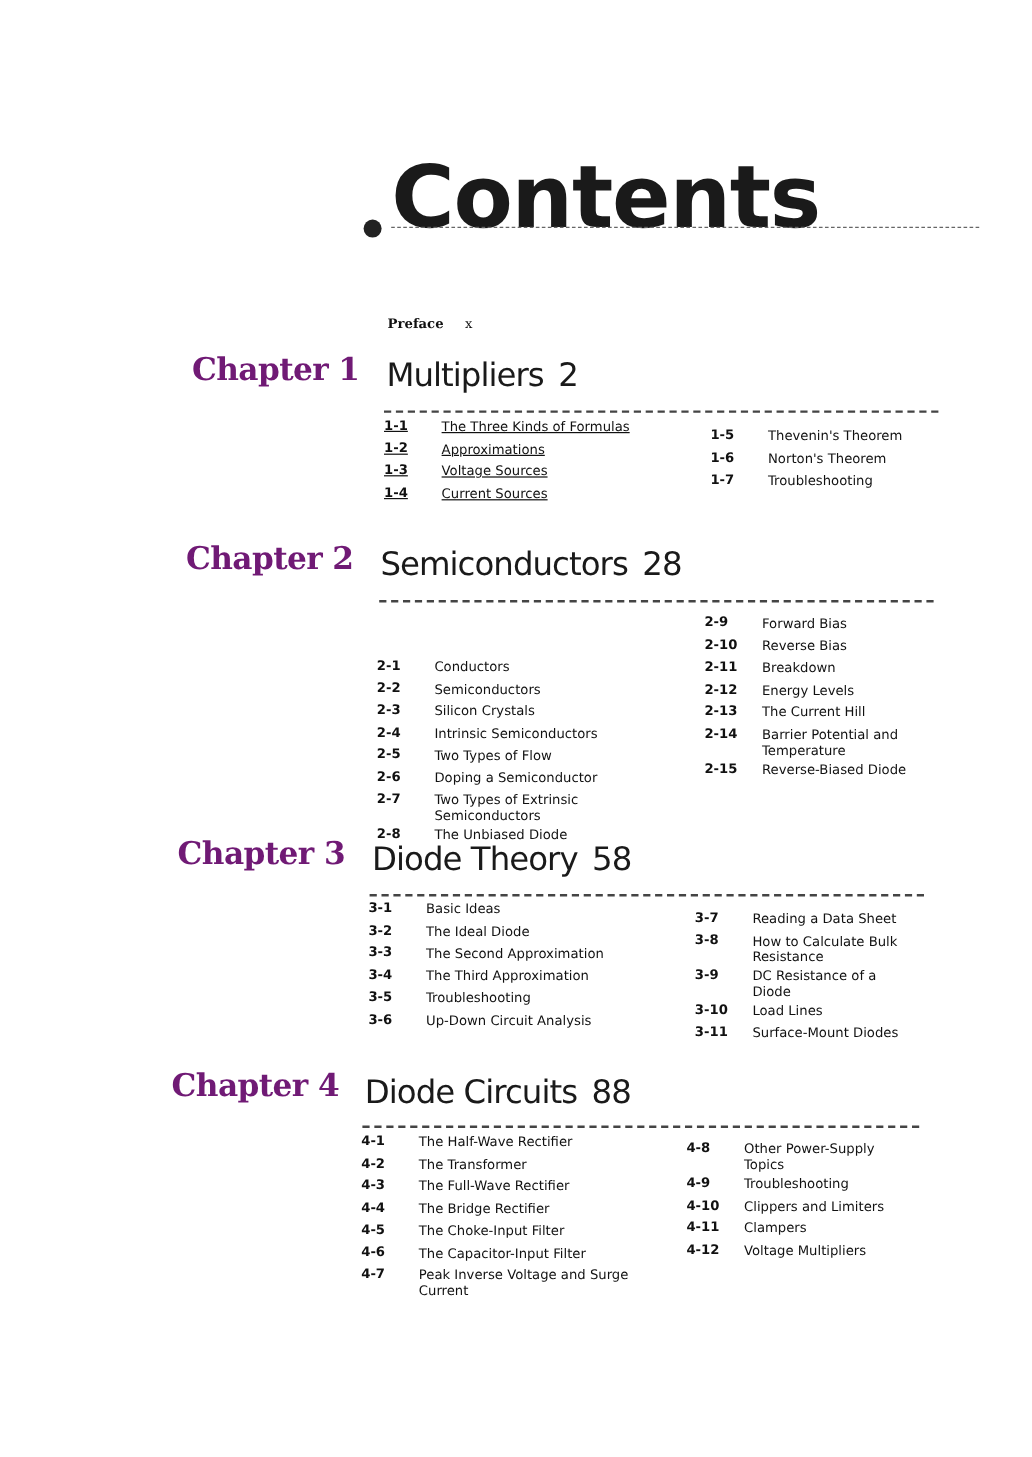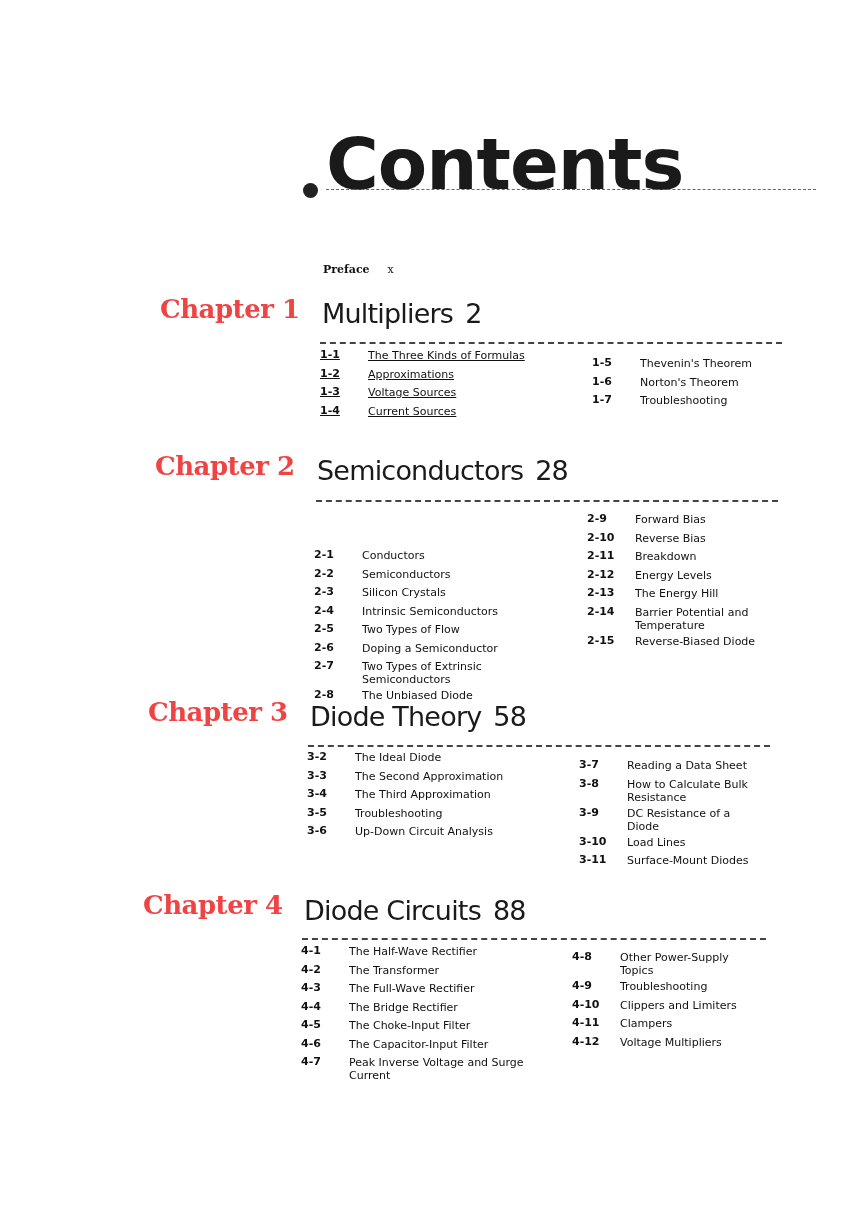--- a/index.html
+++ b/index.html
@@ -10,7 +10,7 @@
   .title-rule { position:absolute; left:326px; top:189px; width:490px; border-top:1px dashed #666; }
   .preface { position:absolute; left:323px; top:263px; font-size:11px; font-weight:bold; font-family:"DejaVu Serif", serif; }
   .preface .pg { margin-left:14px; font-weight:normal; }
-  .ch-label { position:absolute; font-family:"DejaVu Serif", serif; font-weight:bold; font-size:26px; color:#ef4444; white-space:nowrap; letter-spacing:-0.5px; }
+  .ch-label { position:absolute; font-family:"DejaVu Serif", serif; font-weight:bold; font-size:26px; color:#701a75; white-space:nowrap; letter-spacing:-0.5px; }
   .ch-title { position:absolute; font-size:27px; font-weight:normal; color:#1a1a1a; white-space:nowrap; letter-spacing:-0.8px; }
   .ch-title .pg { margin-left:12px; }
   .ch-rule { position:absolute; border-top:2px dashed #444; }

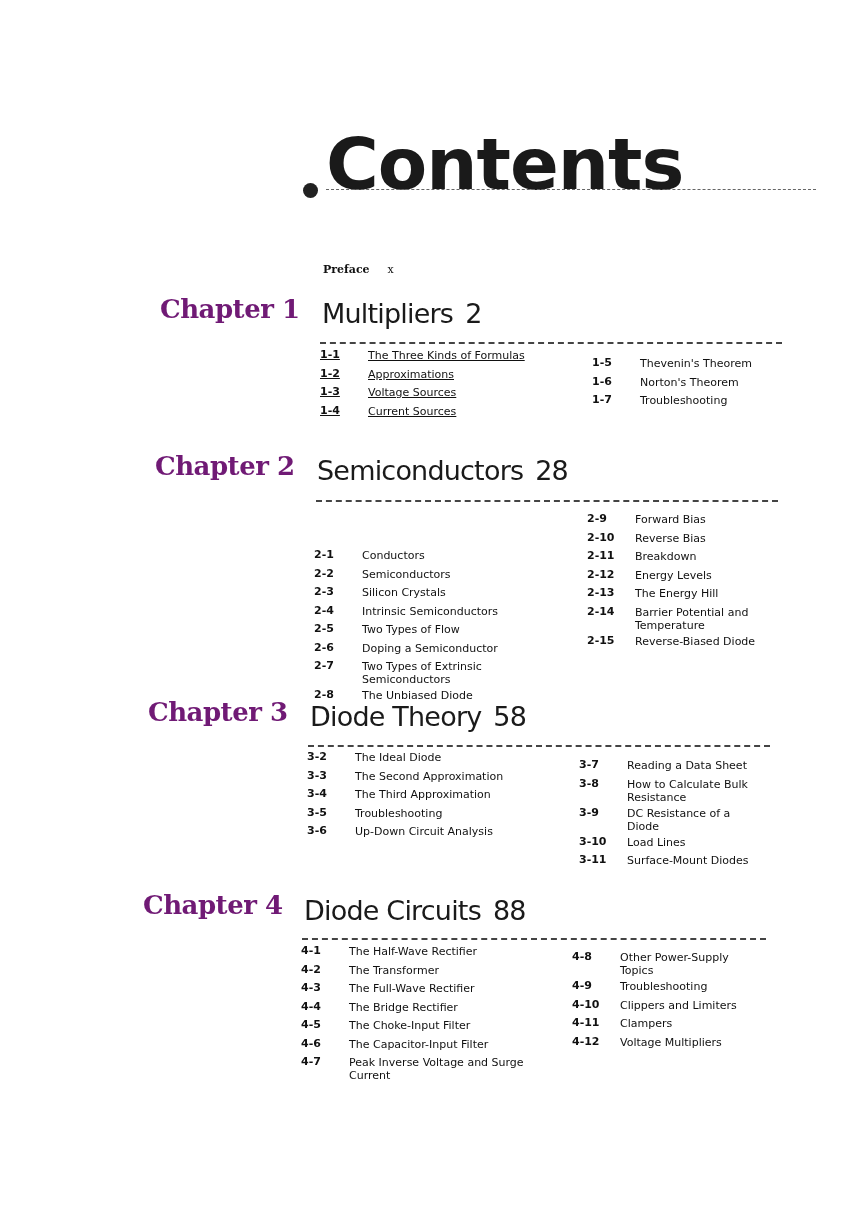--- a/index.html
+++ b/index.html
@@ -123,7 +123,7 @@
   </div>
       <div class="item">
     <span class="num">2-13</span>
-    <span class="txt">The Energy Hill</span>
+    <span class="txt">The Current Hill</span>
   </div>
       <div class="item">
     <span class="num">2-14</span>

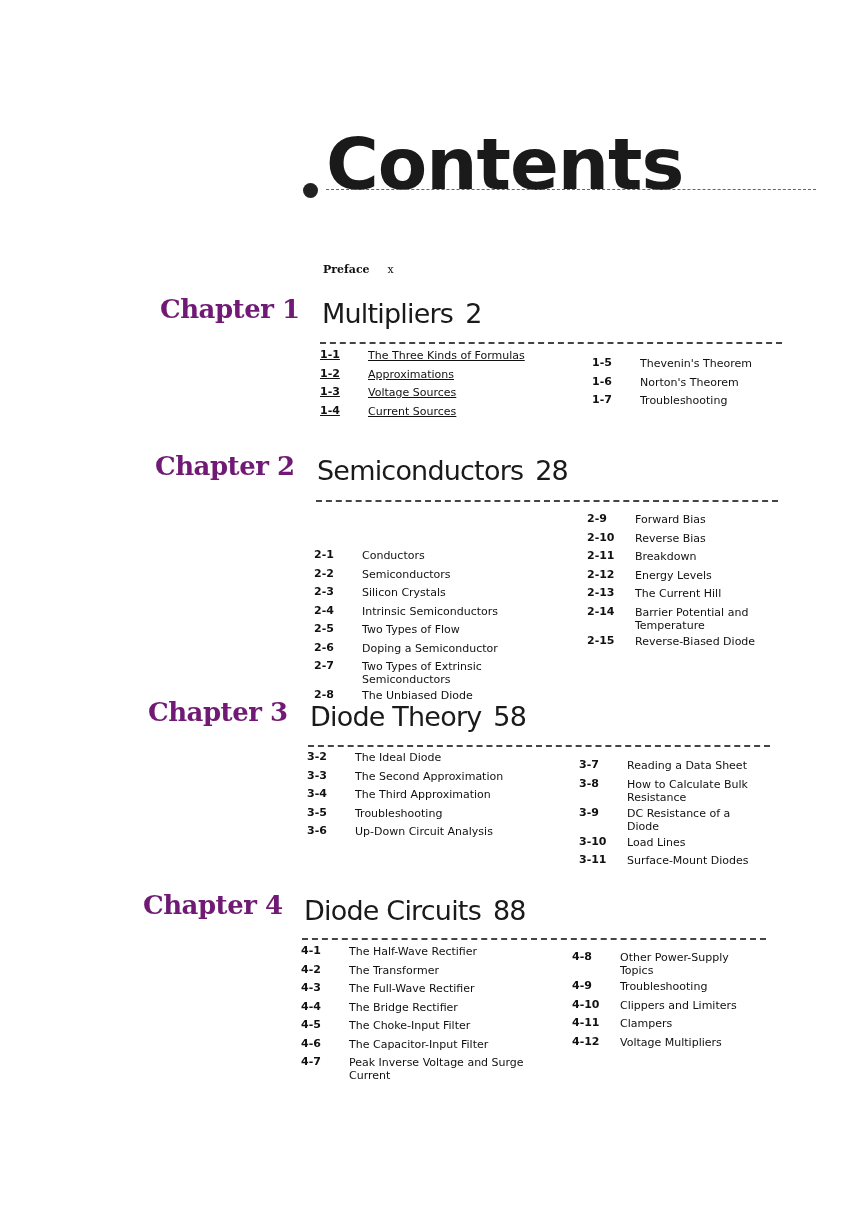--- a/index.html
+++ b/index.html
@@ -139,6 +139,10 @@
     <div class="ch-rule" style="left: 308px; top: 745px; width: 462px;"></div>
     <div class="col" style="left: 307px; top: 748px; width: 230px;">
       <div class="item">
+    <span class="num">3-1</span>
+    <span class="txt">Basic Ideas</span>
+  </div>
+      <div class="item">
     <span class="num">3-2</span>
     <span class="txt">The Ideal Diode</span>
   </div>

